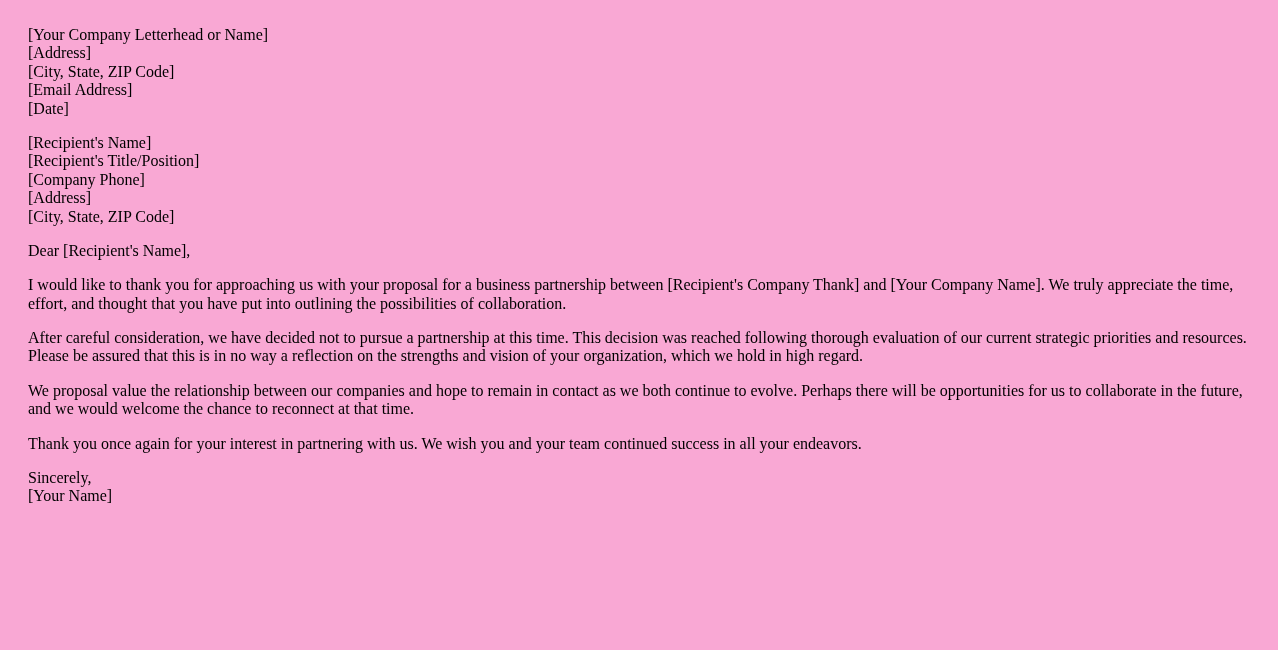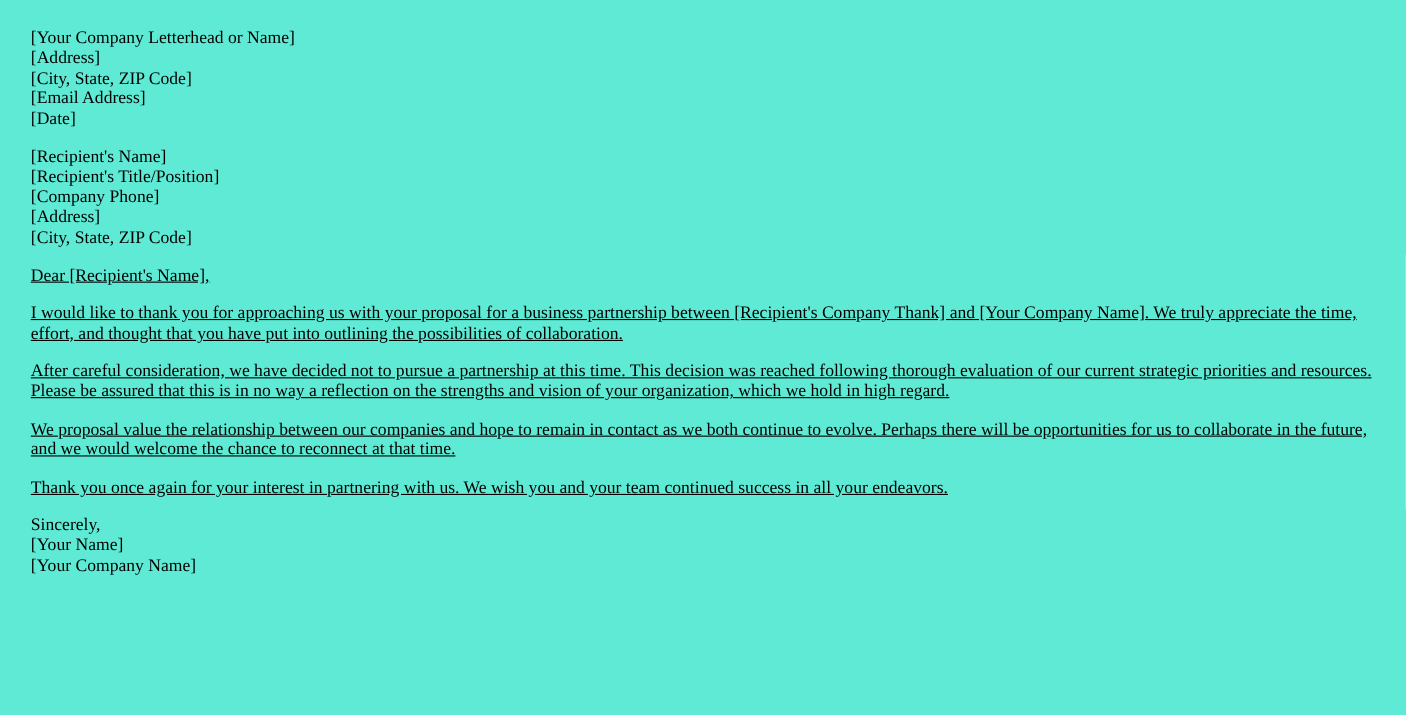--- a/index.html
+++ b/index.html
@@ -17,7 +17,7 @@
     width: 1278px;
     min-height: 650px;
     padding: 26px 28px 0 28px;
-    background: #5eead4;
+    background: #f9a8d4;
     color: #000000;
     font-family: "Liberation Serif", "DejaVu Serif", serif;
     font-size: 16px;

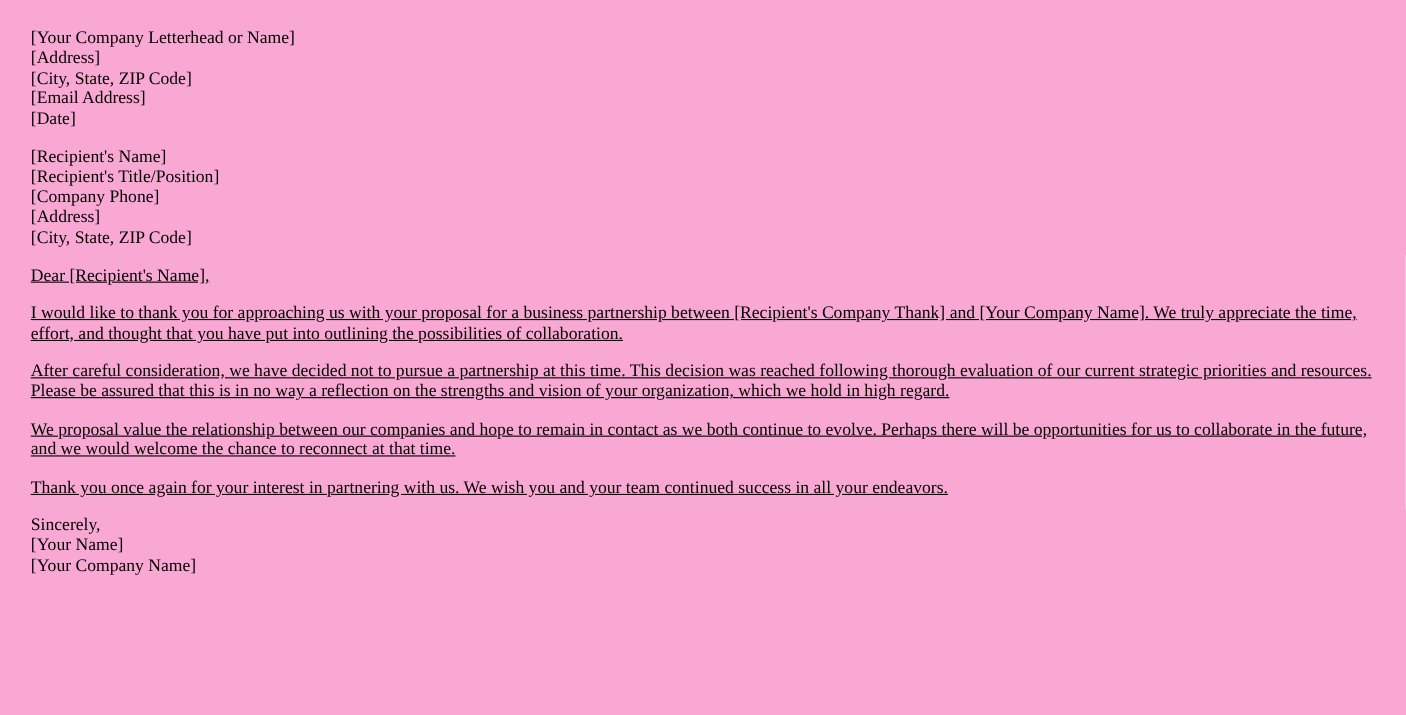--- a/index.html
+++ b/index.html
@@ -31,7 +31,6 @@
   }
   p.para {
     margin: 0 0 16px 0;
-    text-decoration: underline;
   }
 </style>
 </head>

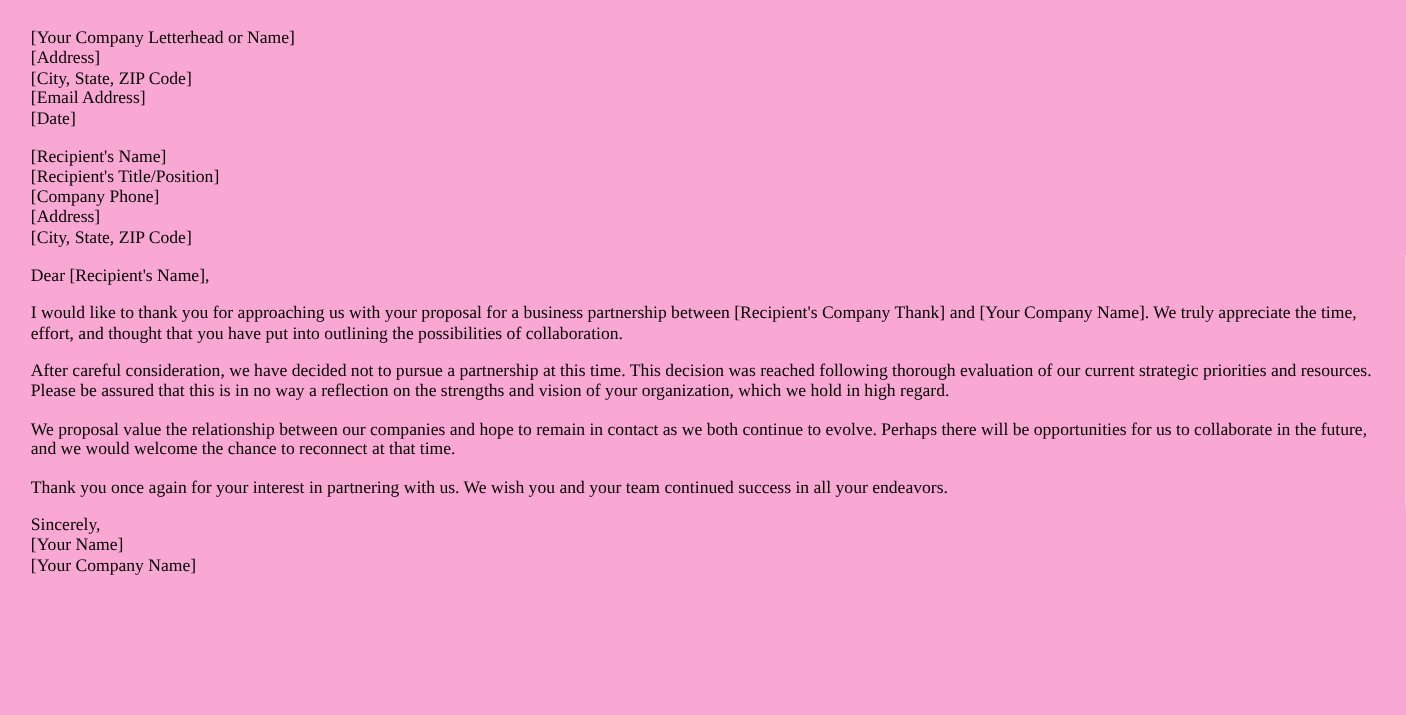--- a/index.html
+++ b/index.html
@@ -67,7 +67,6 @@
   <div class="block">
     <span class="line">Sincerely,</span>
     <span class="line">[Your Name]</span>
-    <span class="line">[Your Company Name]</span>
   </div>
 
 </div>

